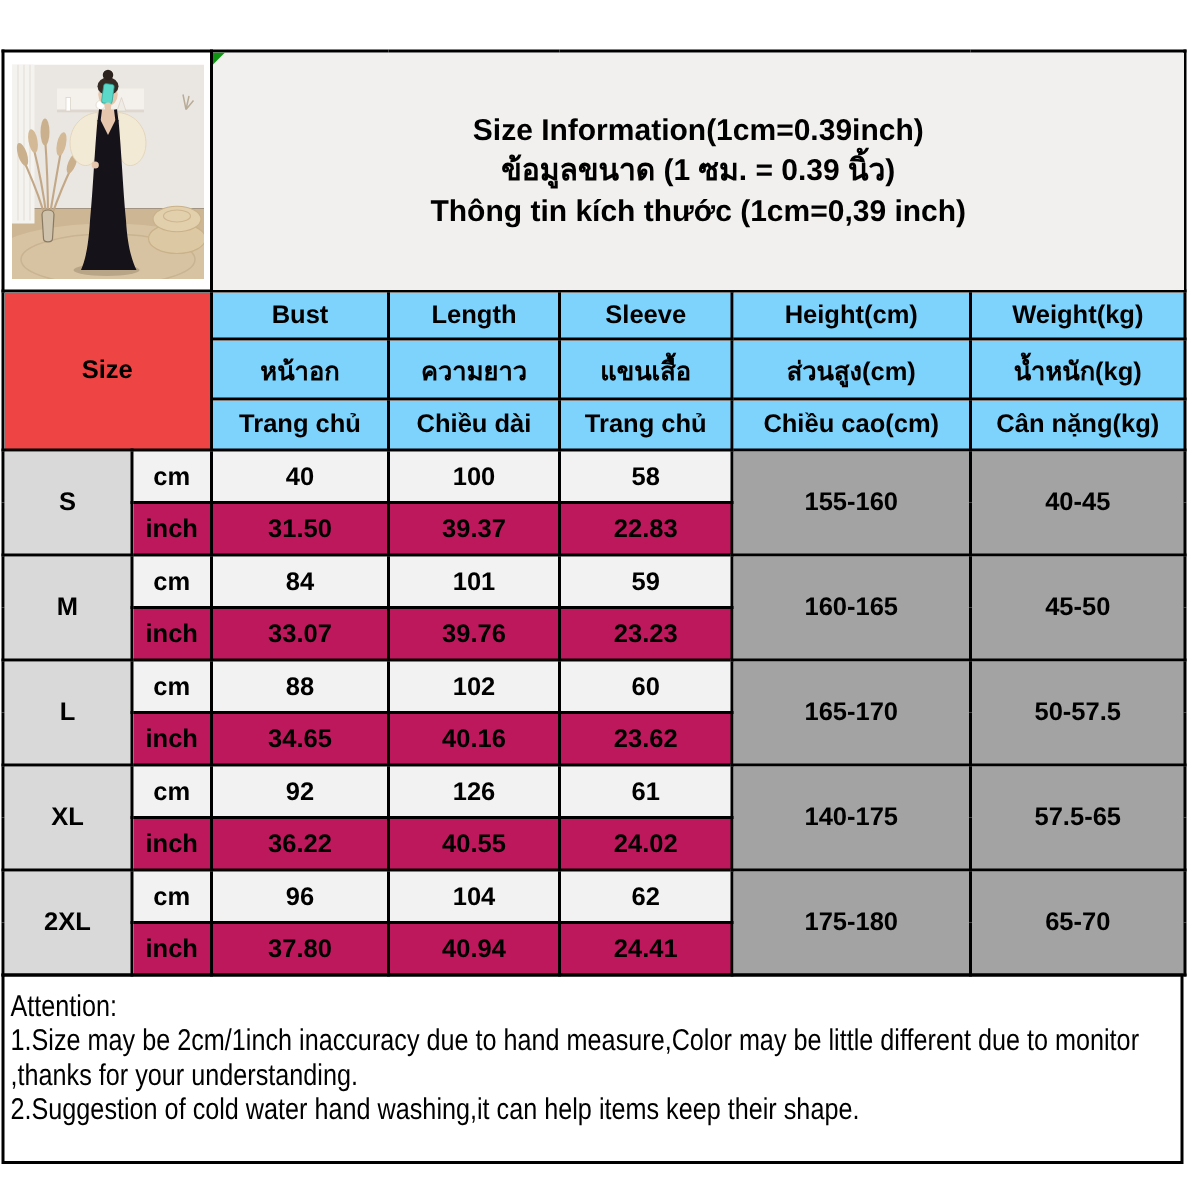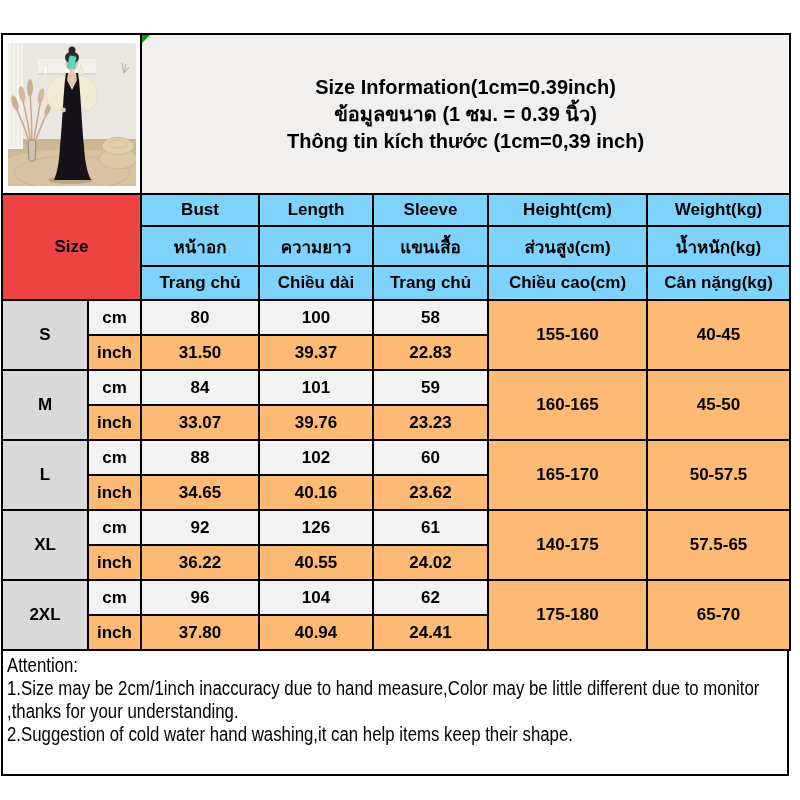--- a/index.html
+++ b/index.html
@@ -176,7 +176,7 @@
     <tr class="row-cm" style="height:35px">
       <td class="size-label-cell" rowspan="2">S</td>
       <td class="unit">cm</td>
-      <td class="val">80</td>
+      <td class="val">40</td>
       <td class="val">100</td>
       <td class="val">58</td>
       <td class="range-cell" rowspan="2">155-160</td>

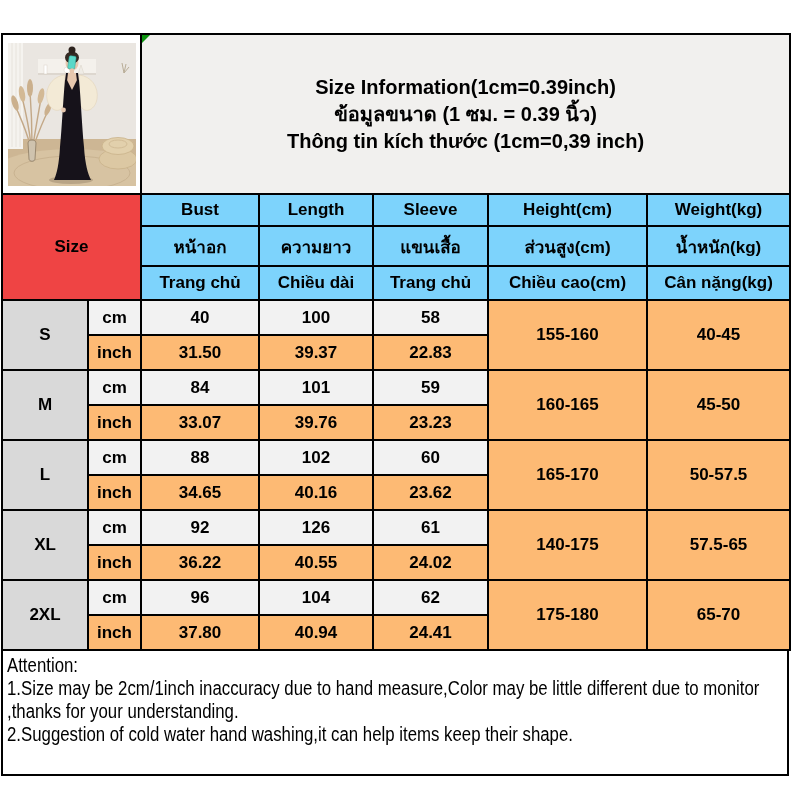--- a/index.html
+++ b/index.html
@@ -40,7 +40,7 @@
   .size-label-cell { background: #d9d9d9; font-size: 19px; }
   .row-cm td.val, .row-cm td.unit { background: #f2f2f2; margin-top: 28px; }
   .row-inch td.val, .row-inch td.unit { background: #fdba74; }
-  .range-cell { background: #fdba74; }
+  .range-cell { background: #a3a3a3; }
 
   .attention-box {
     width: 788px;

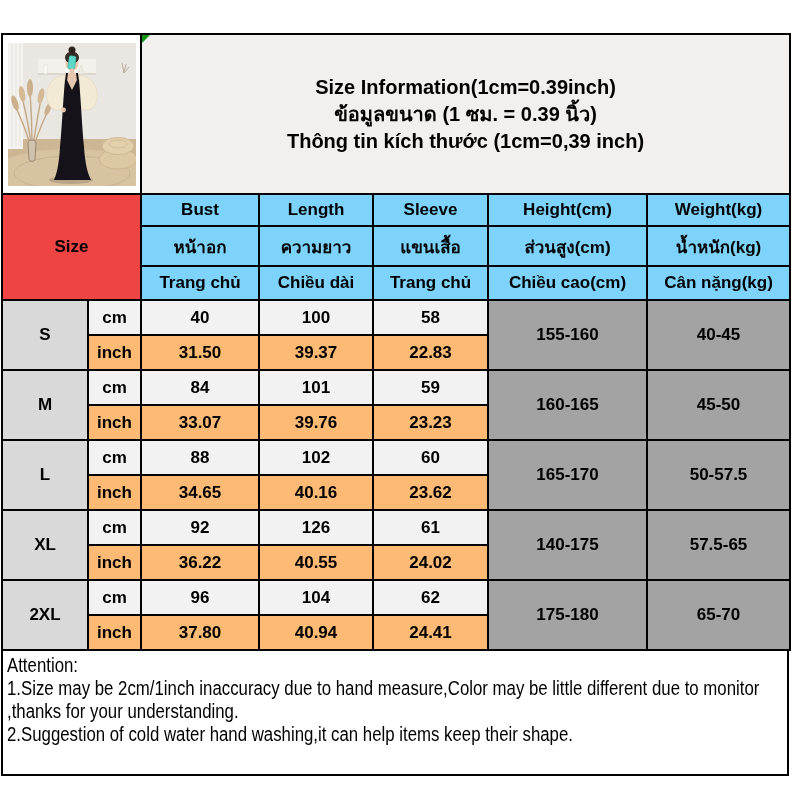--- a/index.html
+++ b/index.html
@@ -39,7 +39,7 @@
   .size-hdr-cell { background: #ef4444; font-size: 30px; font-weight: bold; }
   .size-label-cell { background: #d9d9d9; font-size: 19px; }
   .row-cm td.val, .row-cm td.unit { background: #f2f2f2; margin-top: 28px; }
-  .row-inch td.val, .row-inch td.unit { background: #fdba74; }
+  .row-inch td.val, .row-inch td.unit { background: #be185d; }
   .range-cell { background: #a3a3a3; }
 
   .attention-box {

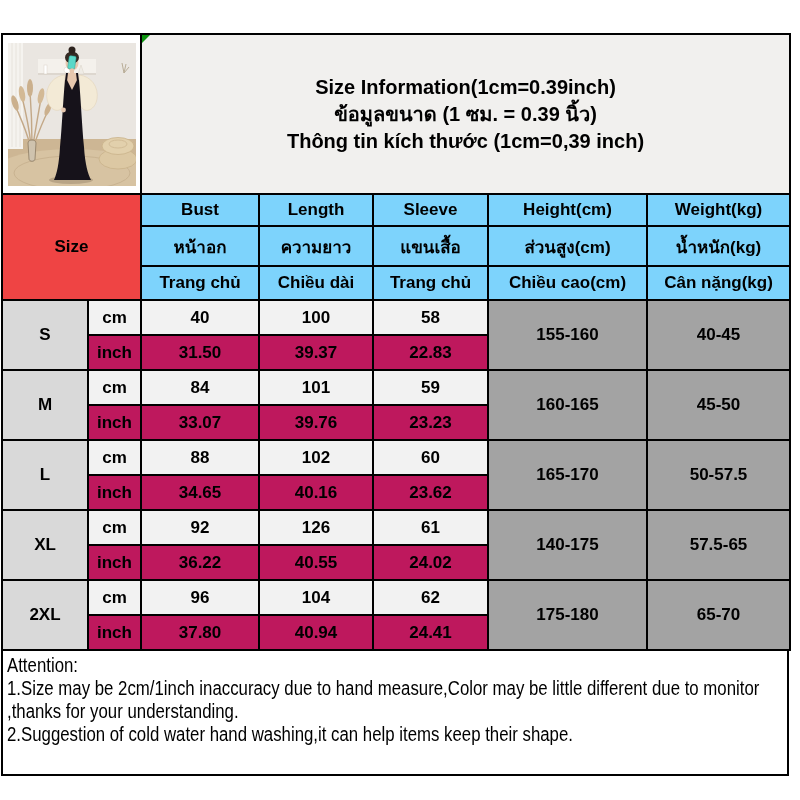--- a/index.html
+++ b/index.html
@@ -47,7 +47,7 @@
     height: 127px;
     border: 2px solid #000;
     margin-top: -2px;
-    padding: 3px 4px;
+    padding: 9px 4px;
   }
   .attention-line {
     font-size: 20px;

